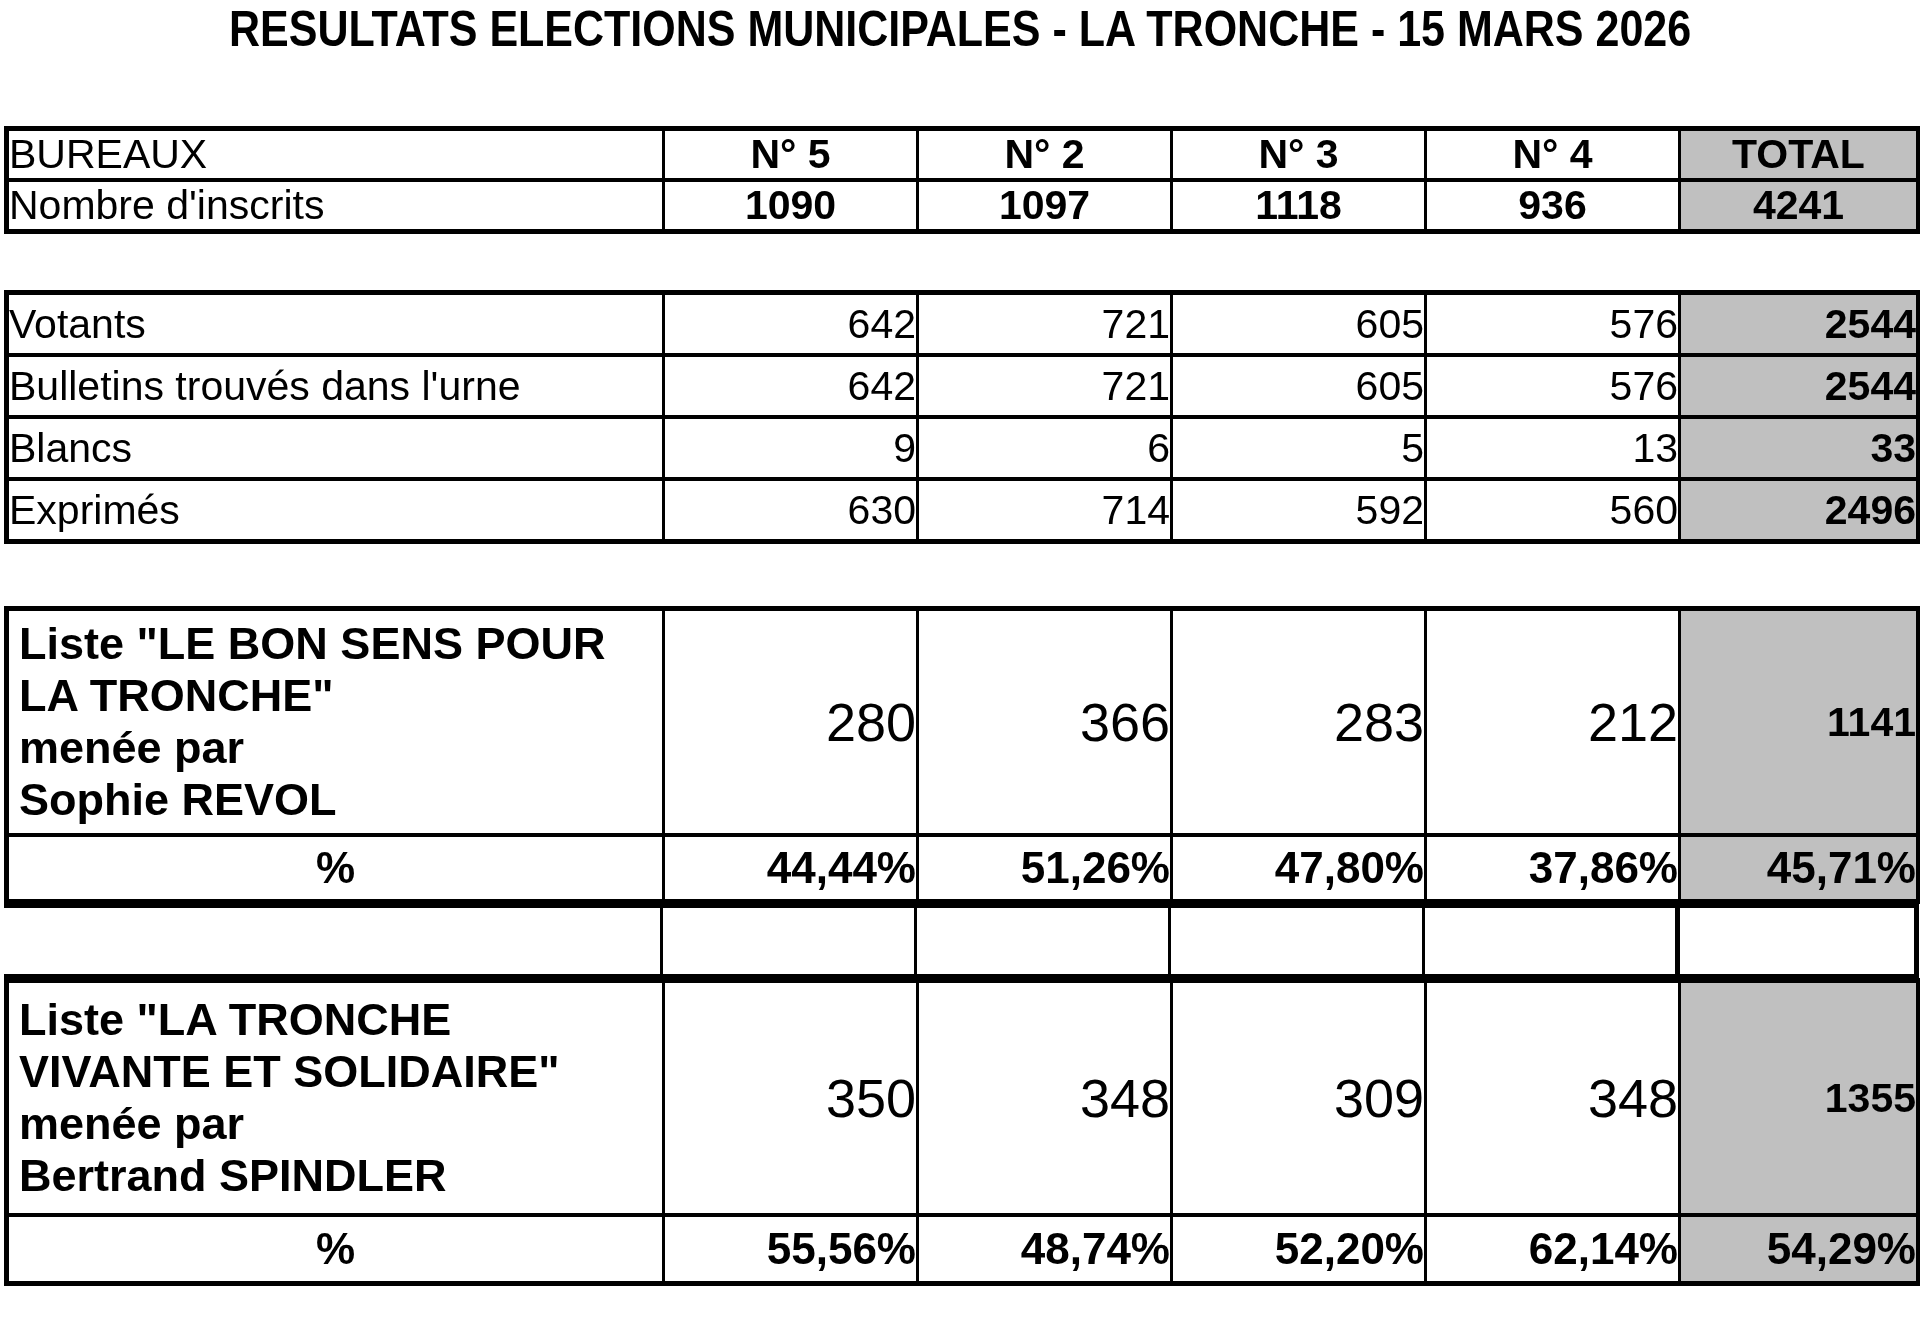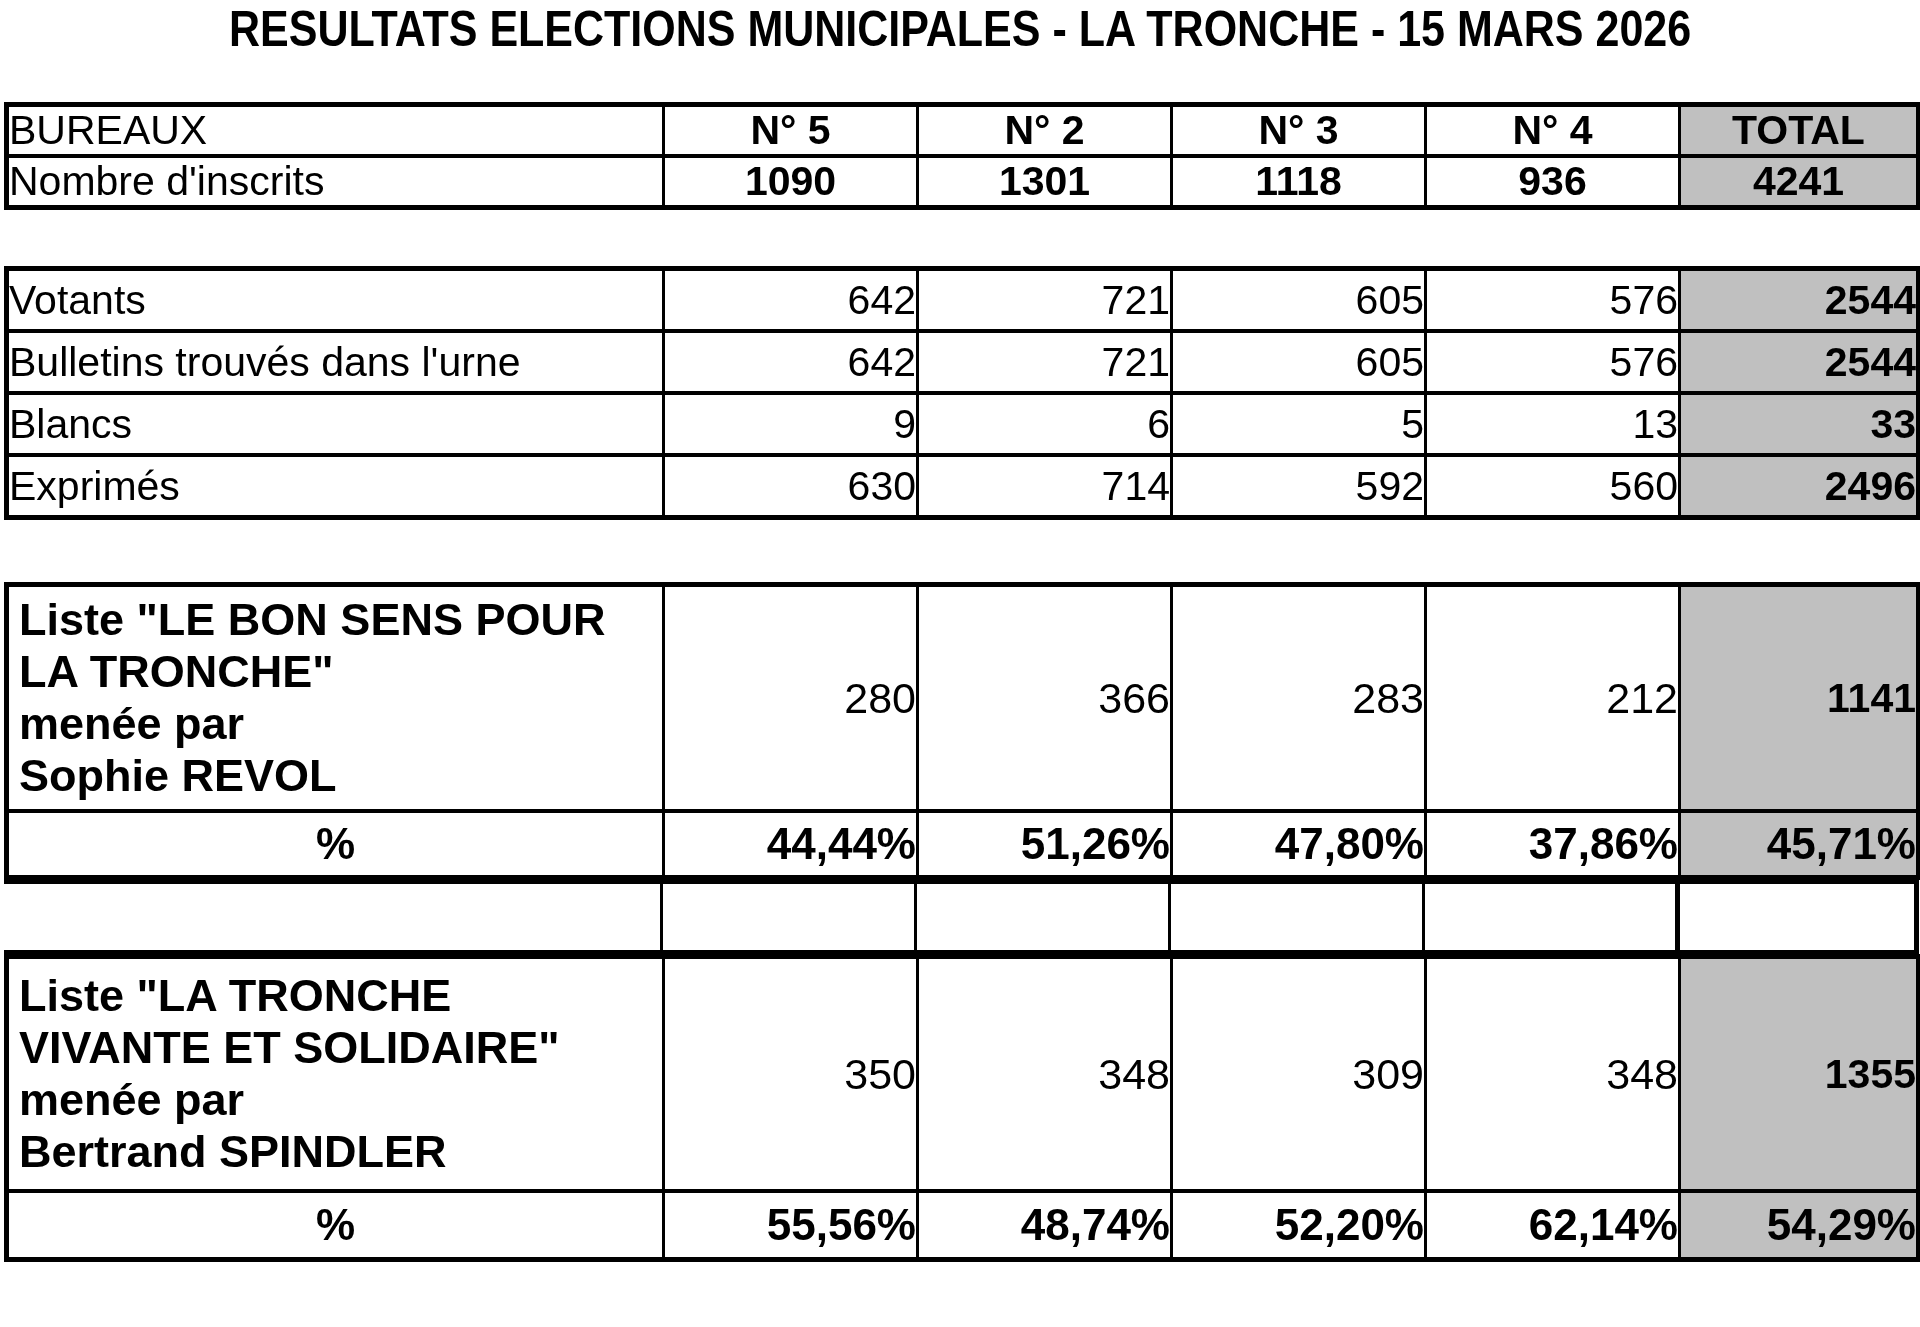--- a/index.html
+++ b/index.html
@@ -55,7 +55,7 @@
   }
 
   
-  .t1 { margin-top: 46px; padding-left: 40px; }
+  .t1 { margin-top: 70px; padding-left: 40px; }
   .t1 td { height: 47px; }
   .t1 .mid td { border-top-width: 3px; }
 

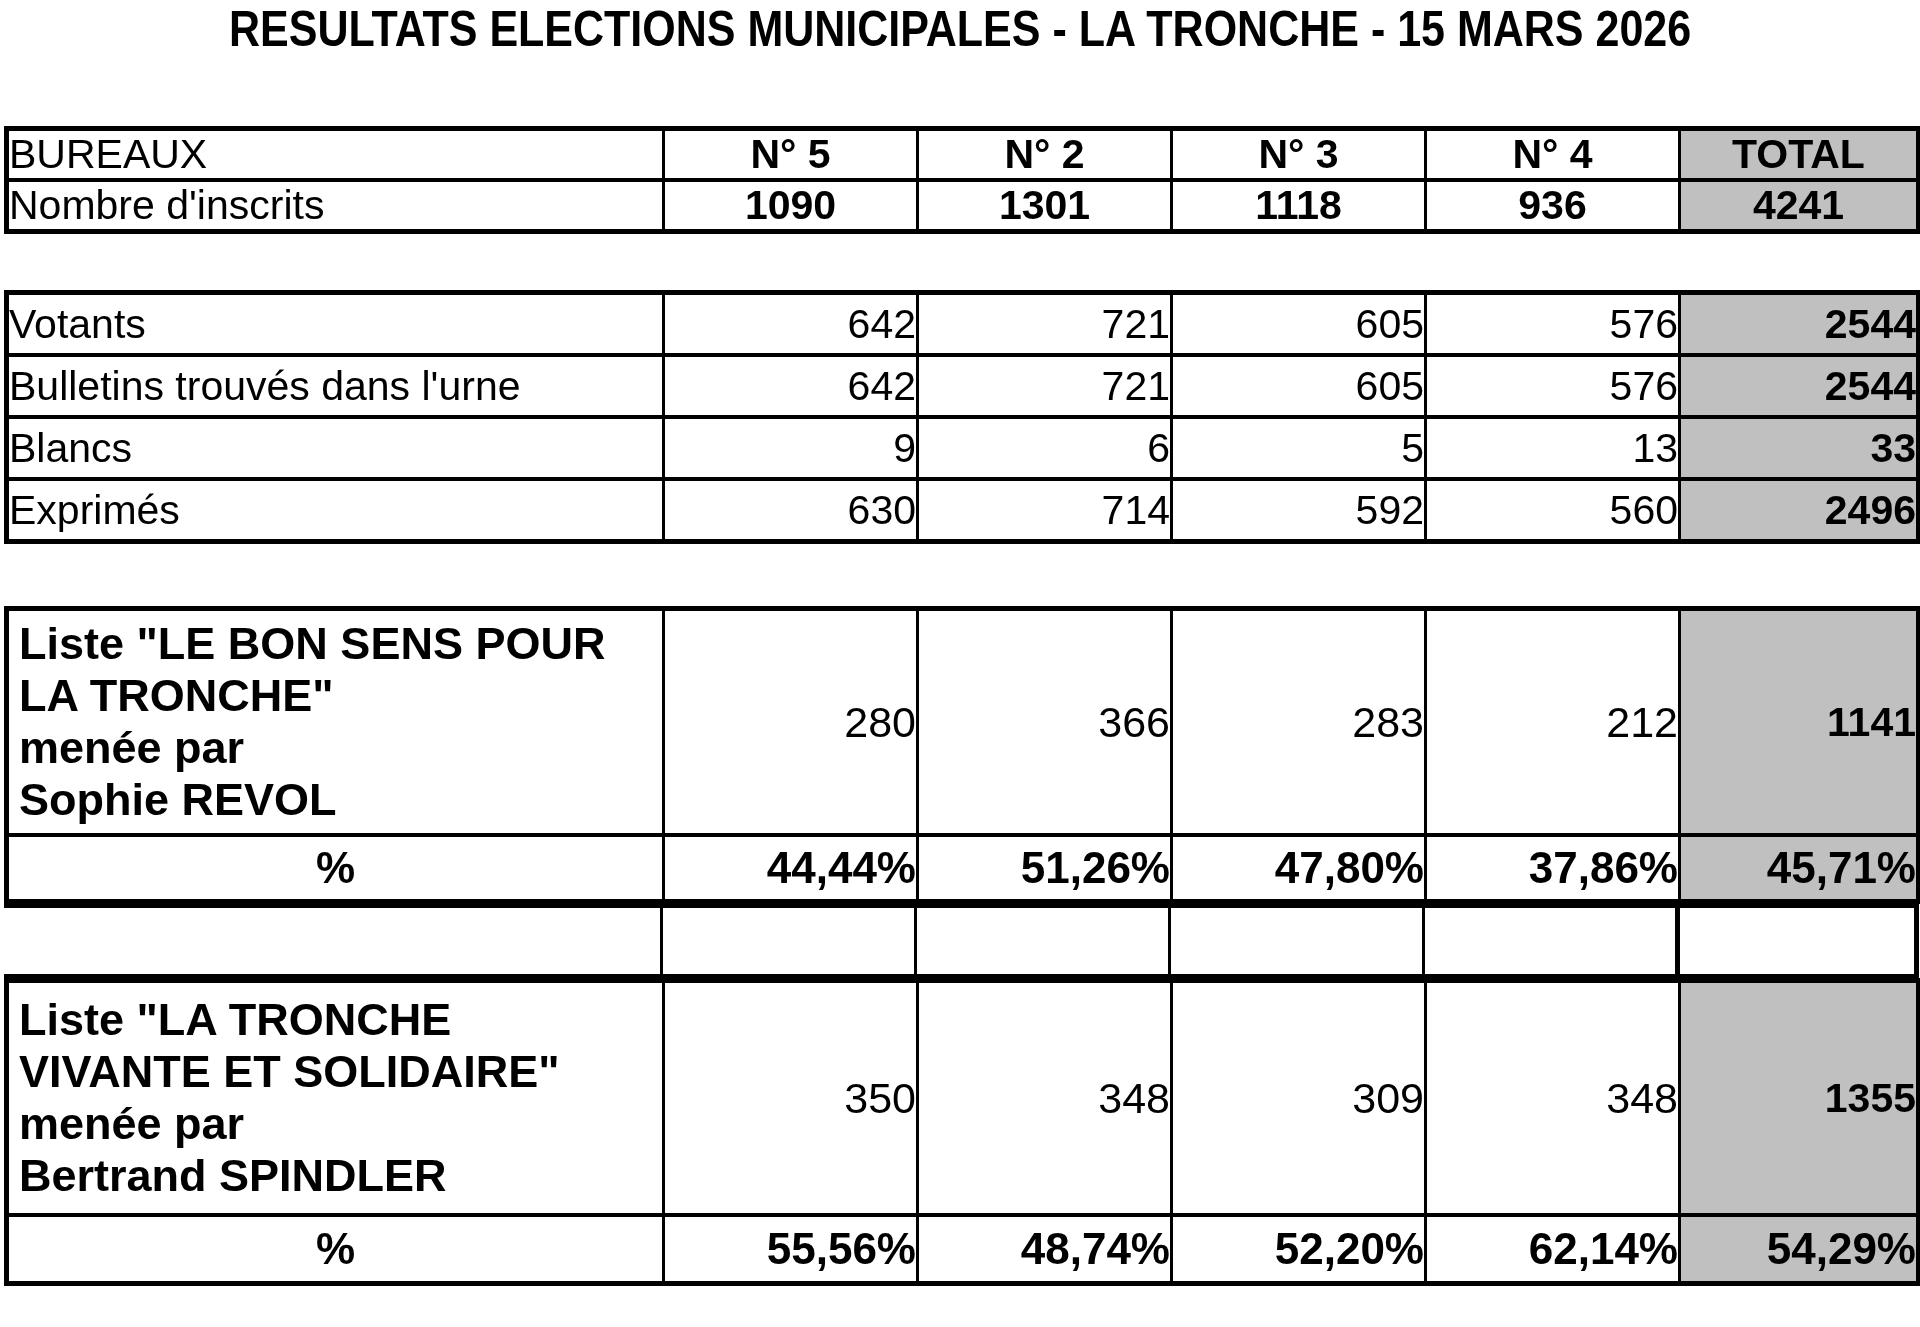--- a/index.html
+++ b/index.html
@@ -120,7 +120,7 @@
       <tr class="mid">
         <td class="label">Nombre d'inscrits</td>
         <td class="center bold">1090</td>
-        <td class="center bold">1301</td>
+        <td class="center bold">1097</td>
         <td class="center bold">1118</td>
         <td class="center bold">936</td>
         <td class="center total">4241</td>

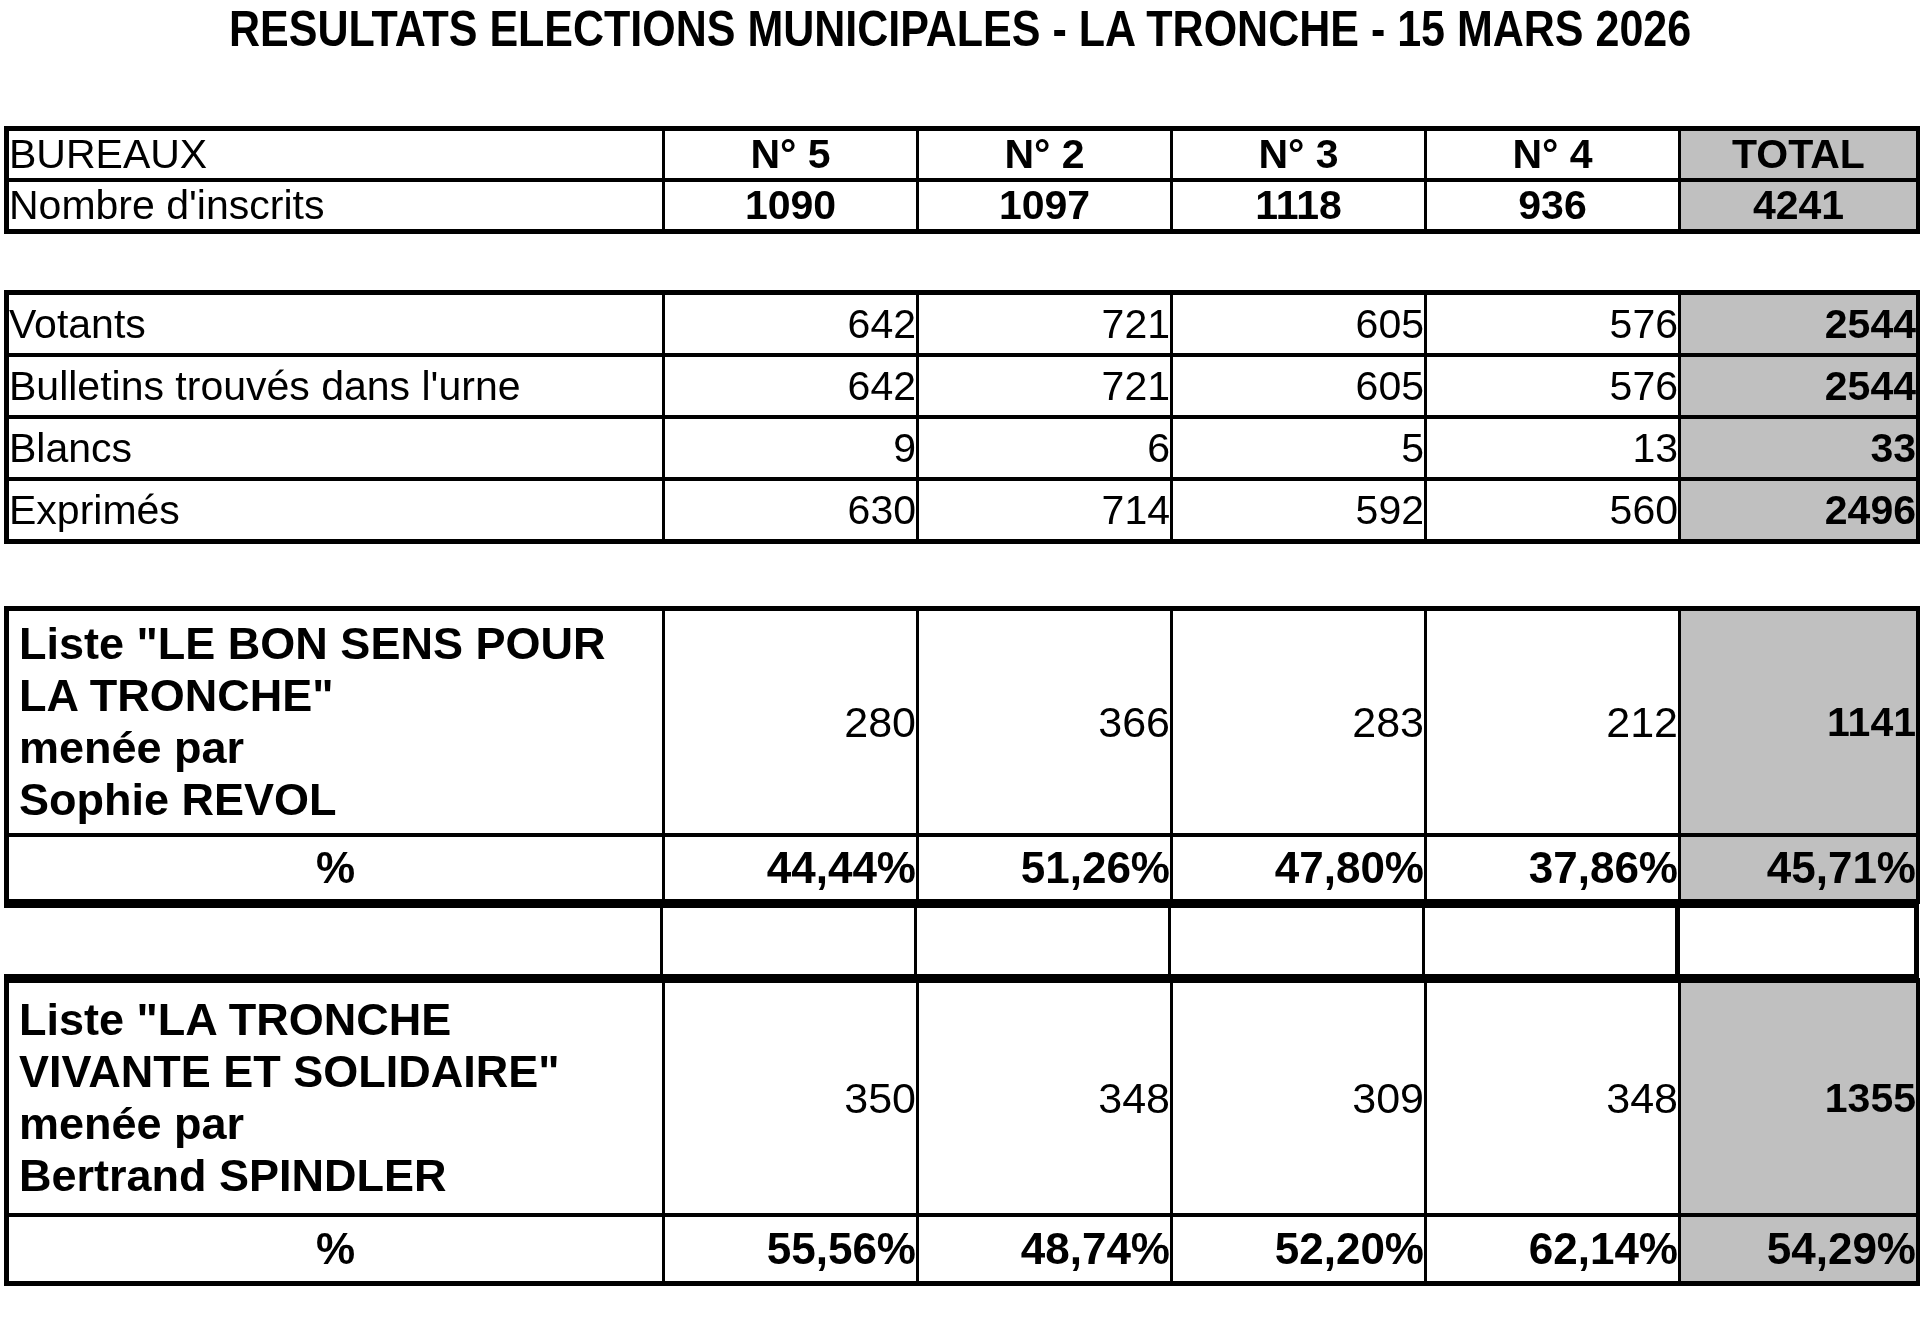--- a/index.html
+++ b/index.html
@@ -75,7 +75,7 @@
     padding-left: 10px;
   }
   .t-list .name-line { display: block; }
-  .t-list .votes { font-size: 43px; }
+  .t-list .votes { font-size: 54px; }
   .t-list .pct-row td { height: 62px; font-weight: bold; font-size: 44px; }
   .t4 .pct-row td { height: 64px; }
 

